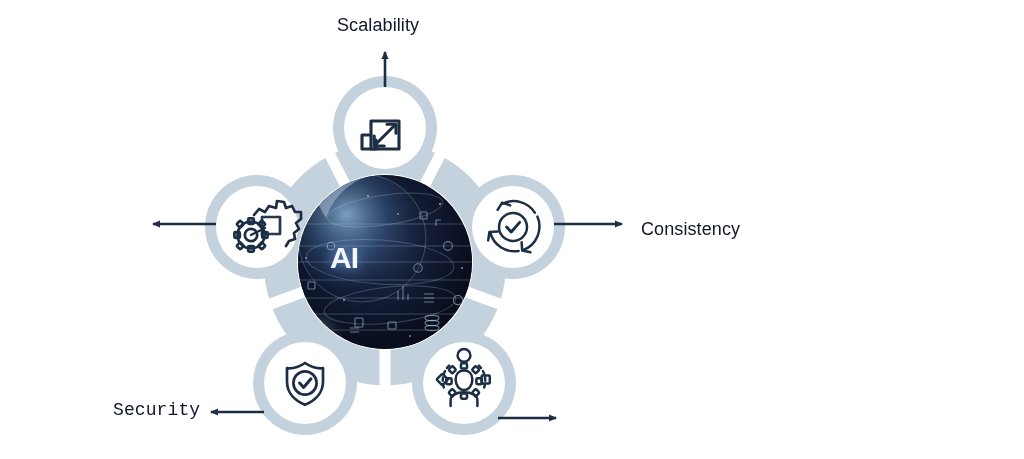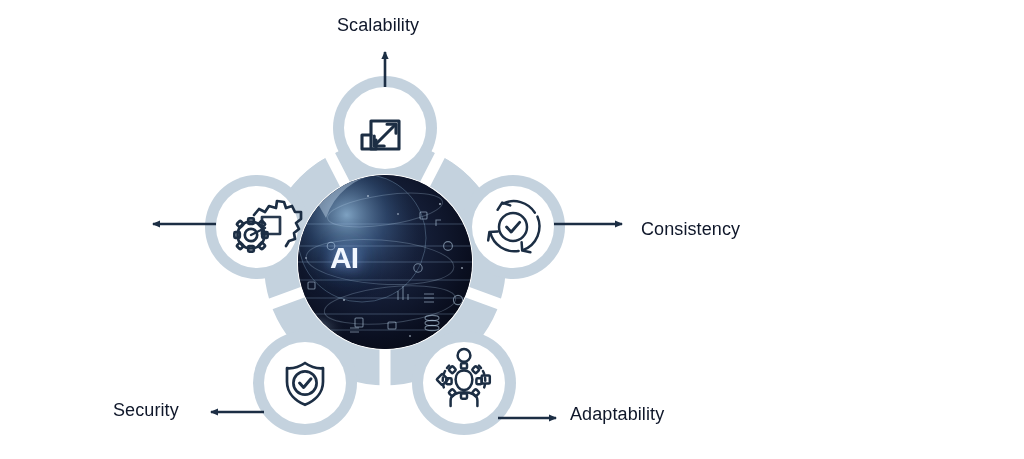--- a/index.html
+++ b/index.html
@@ -23,7 +23,7 @@
   #lbl-scalability{left:337px;top:16px;}
   #lbl-integration{left:20px;top:210px;}
   #lbl-consistency{left:641px;top:210px;margin-top:10px;}
-  #lbl-security{left:113px;top:401px;}
+  #lbl-security{left:113px;top:401px;font-family:Liberation Mono, monospace;}
   #lbl-adaptability{left:570px;top:405px;}
 
   .core-label{

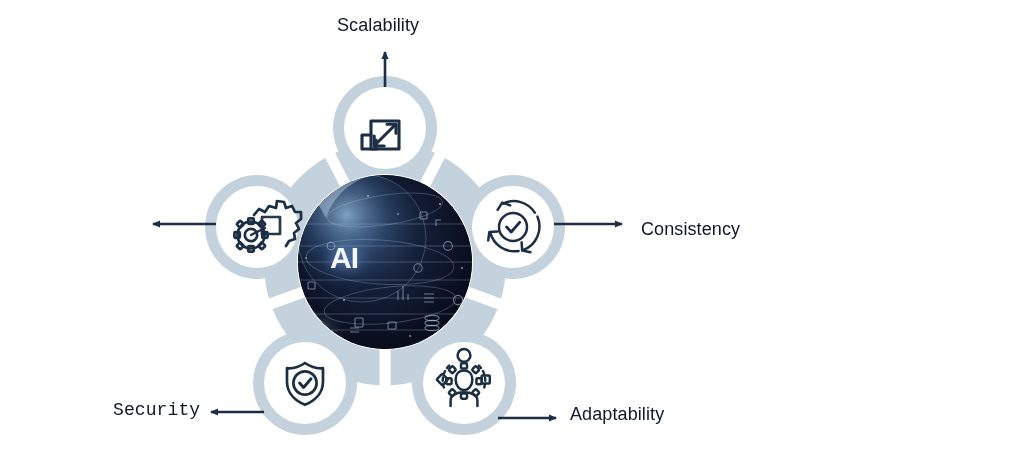--- a/index.html
+++ b/index.html
@@ -261,7 +261,6 @@
   <div class="lbl" id="lbl-scalability">Scalability</div>
   <div class="lbl" id="lbl-consistency">Consistency</div>
   <div class="lbl" id="lbl-security">Security</div>
-  <div class="lbl" id="lbl-adaptability">Adaptability</div>
 
   <div class="core-label">AI</div>
 </div>

